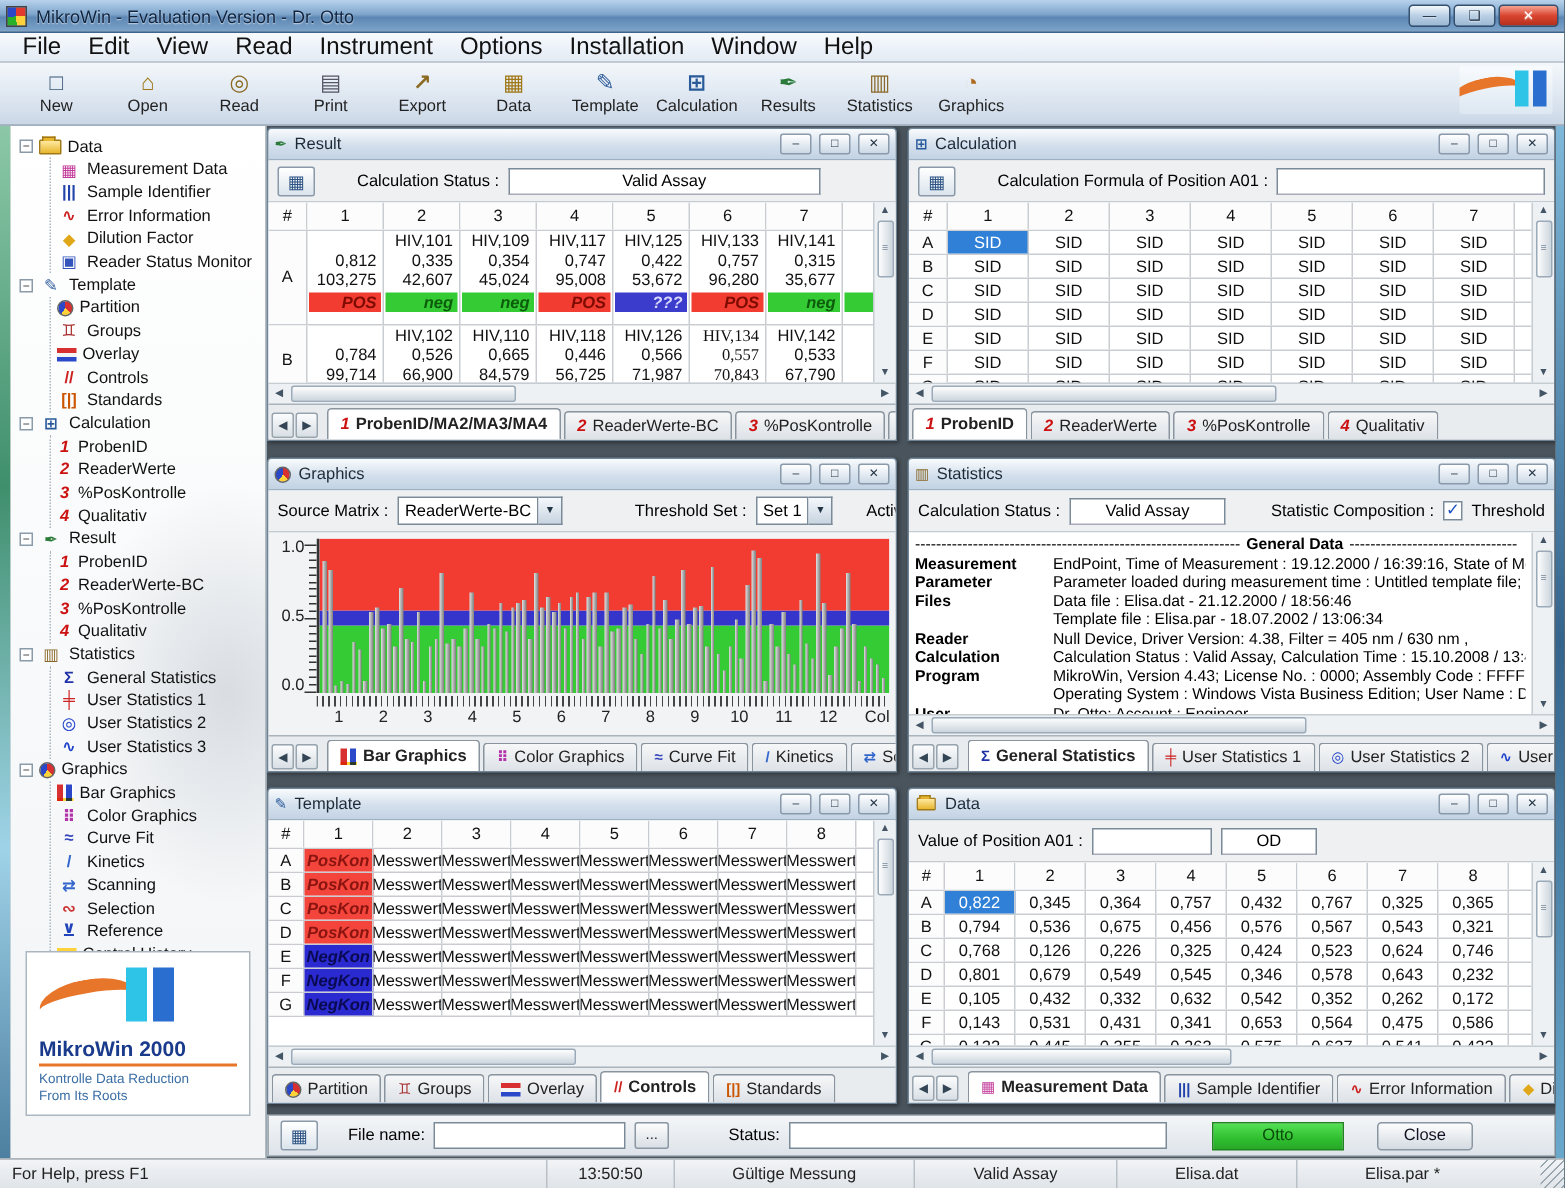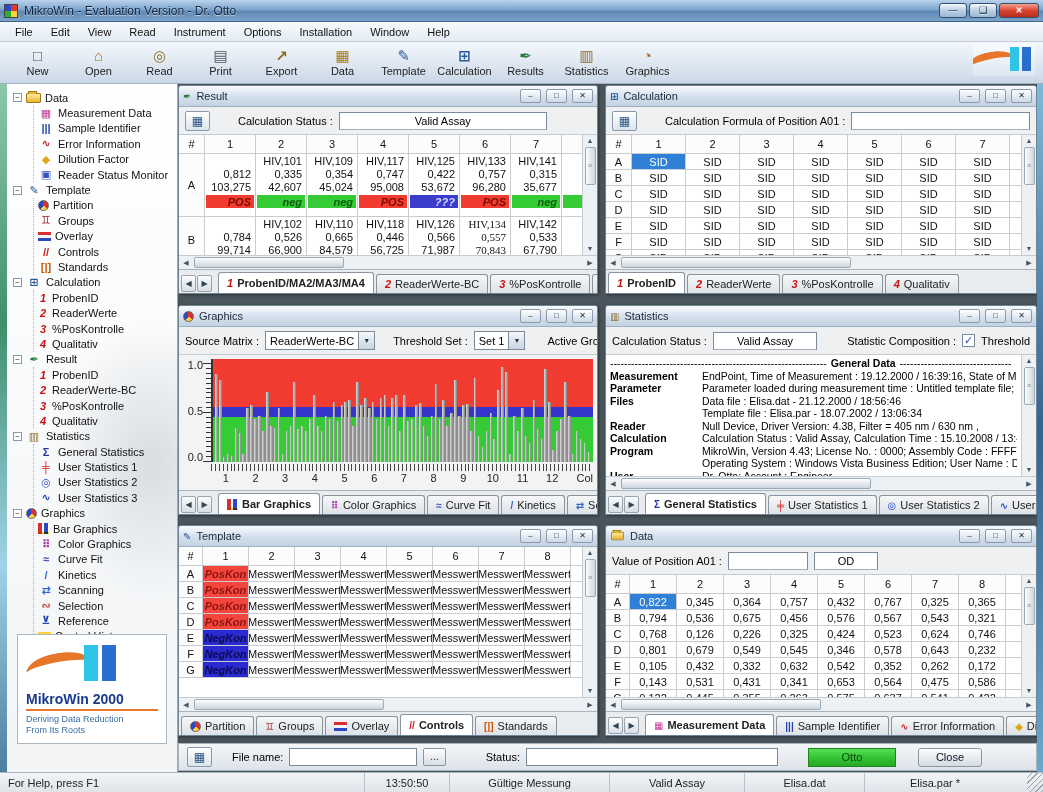--- a/index.html
+++ b/index.html
@@ -14,7 +14,7 @@
   .wctrl{display:flex;gap:2px}
   .wbtn{width:28px;height:15px;border:1px solid #35506e;border-radius:3px;background:linear-gradient(#f4f9fd,#b9cfe4 50%,#9cb8d4);font-size:9px;line-height:12px;text-align:center;color:#123}
   .wbtn.close{background:linear-gradient(#f6a292,#d9452f 50%,#b52f1c);color:#fff;width:40px}
-  .menubar{position:absolute;top:22px;left:0;right:0;height:20px;display:flex;align-items:center;padding:0 6px;background:linear-gradient(#f7fafd,#e3ebf4);border-bottom:1px solid #c3ccd6;font-size:11px}
+  .menubar{position:absolute;top:22px;left:0;right:0;height:20px;display:flex;align-items:center;padding:0 6px;background:linear-gradient(#f7fafd,#e3ebf4);border-bottom:1px solid #c3ccd6;font-size:16px}
   .mitem{padding:2px 9px;color:#111}
   .toolbar{position:absolute;top:42px;left:0;right:0;height:42px;display:flex;align-items:flex-start;padding:2px 8px;gap:2px;background:linear-gradient(#f3f7fb,#d4dfec 80%,#c9d6e5);border-bottom:1px solid #9fb0c0}
   .tbtn{width:59px;height:37px;display:flex;flex-direction:column;align-items:center;justify-content:center;border:1px solid transparent;border-radius:2px}

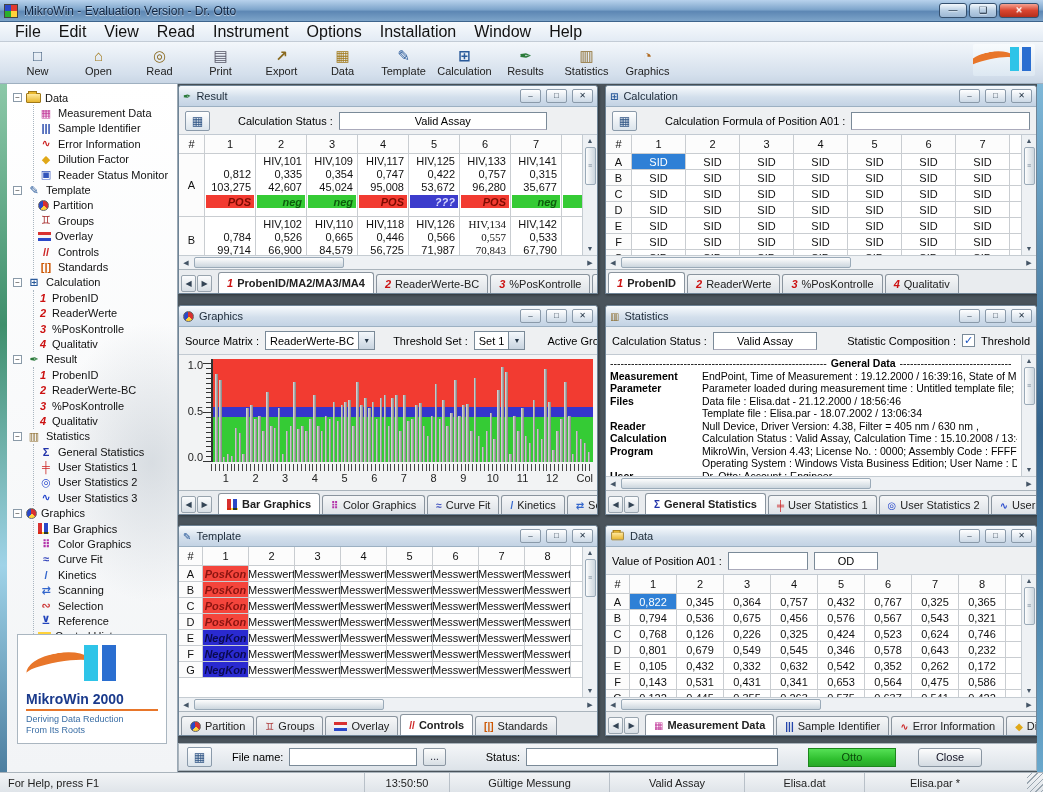--- a/index.html
+++ b/index.html
@@ -682,7 +682,7 @@
             <div class="ddv">ReaderWerte-BC</div>
             <div class="ddb">▼</div>
           </div>
-        <span style="margin-left:12px">Threshold Set :</span>
+        <span style="margin-left:42px">Threshold Set :</span>
         <div class="dd" style="width:62px">
             <div class="ddv">Set 1</div>
             <div class="ddb">▼</div>

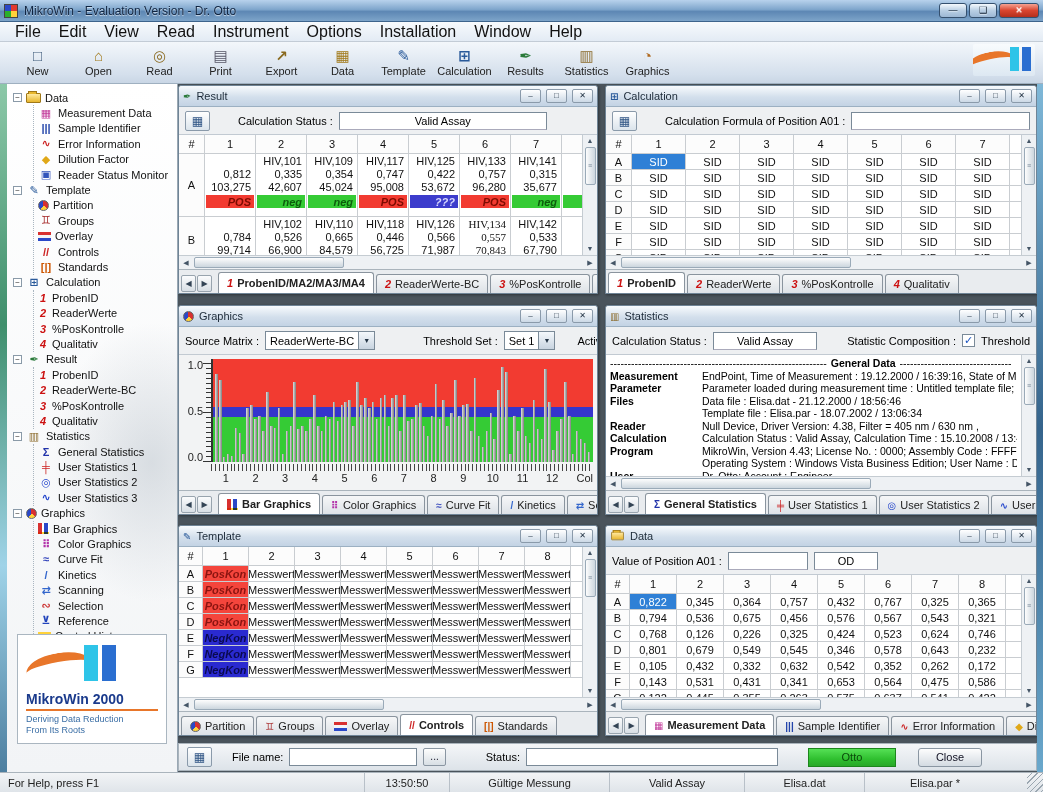--- a/index.html
+++ b/index.html
@@ -373,7 +373,7 @@
           <div class="c2"></div>
         </div>
       <div class="lg-title">MikroWin 2000</div>
-      <div class="lg-tag">Deriving Data Reduction</div>
+      <div class="lg-tag">Kontrolle Data Reduction</div>
       <div class="lg-tag">From Its Roots</div>
     </div>
   </div>

